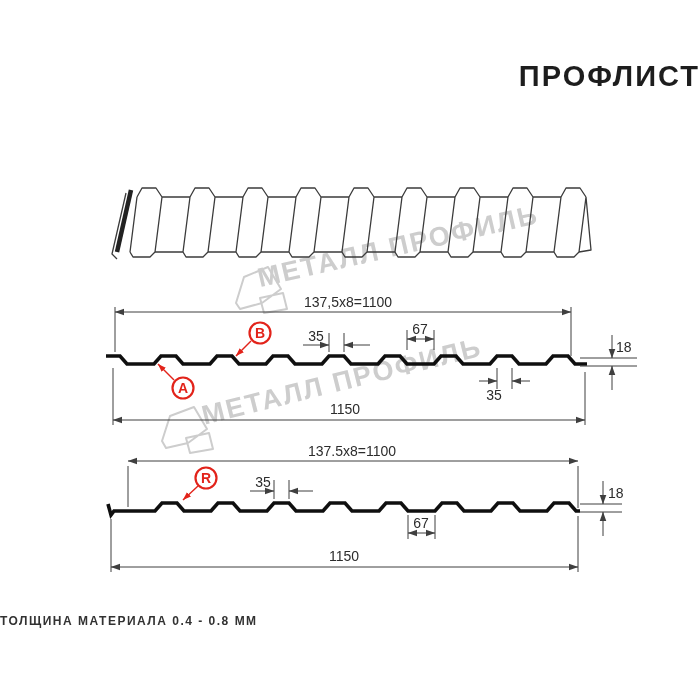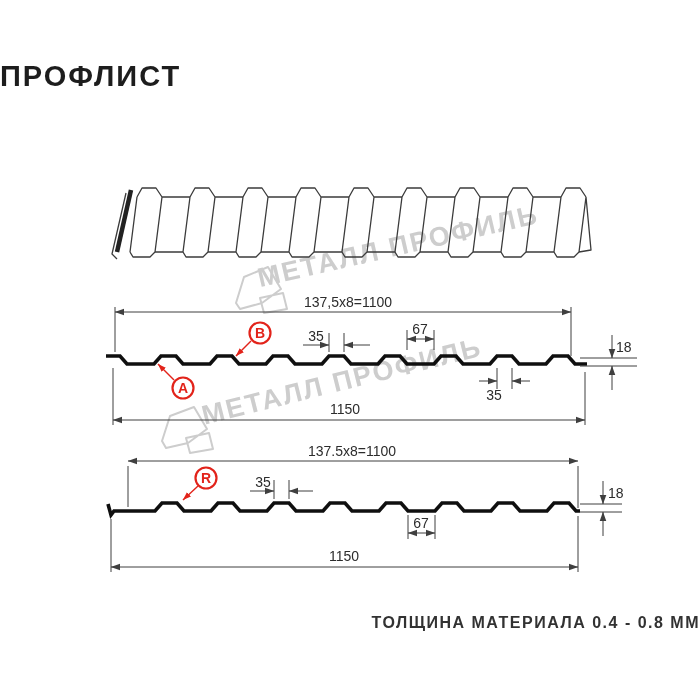--- a/index.html
+++ b/index.html
@@ -5,7 +5,7 @@
   html,body{margin:0;padding:0;background:#fff;}
   .stage{position:relative;width:700px;height:700px;background:#ffffff;overflow:hidden;
          font-family:"Liberation Sans",sans-serif;}
-  .title{position:absolute;top:60px;left:0;width:700px;text-align:left;
+  .title{position:absolute;top:60px;left:0;width:700px;text-align:right;
          font-size:29px;font-weight:700;letter-spacing:2px;color:#1d1d1d;}
   .subtitle{position:absolute;top:99px;left:0;width:700px;text-align:center;
          font-size:16px;font-weight:500;letter-spacing:1px;color:#2e2e2e;}

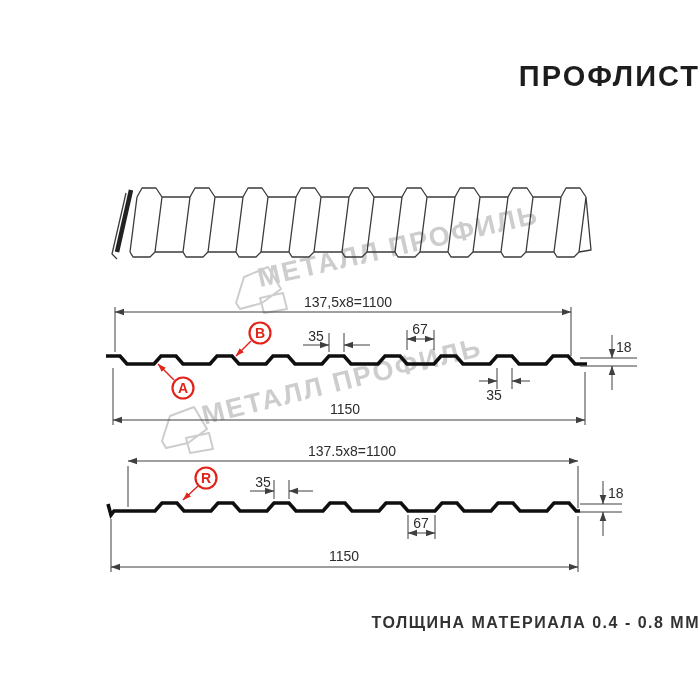--- a/index.html
+++ b/index.html
@@ -9,8 +9,8 @@
          font-size:29px;font-weight:700;letter-spacing:2px;color:#1d1d1d;}
   .subtitle{position:absolute;top:99px;left:0;width:700px;text-align:center;
          font-size:16px;font-weight:500;letter-spacing:1px;color:#2e2e2e;}
-  .caption{position:absolute;top:614px;left:0;width:700px;text-align:right;
-         font-size:16px;font-weight:600;letter-spacing:1.5px;color:#323232;}
+  .caption{position:absolute;top:614px;left:0;width:700px;text-align:left;
+         font-size:12px;font-weight:600;letter-spacing:1.5px;color:#323232;}
   svg{position:absolute;left:0;top:0;}
   .dimline{stroke:#3f3f3f;stroke-width:1;fill:none;}
   .profline{stroke:#0f0f0f;stroke-width:3.6;fill:none;stroke-linejoin:miter;}

